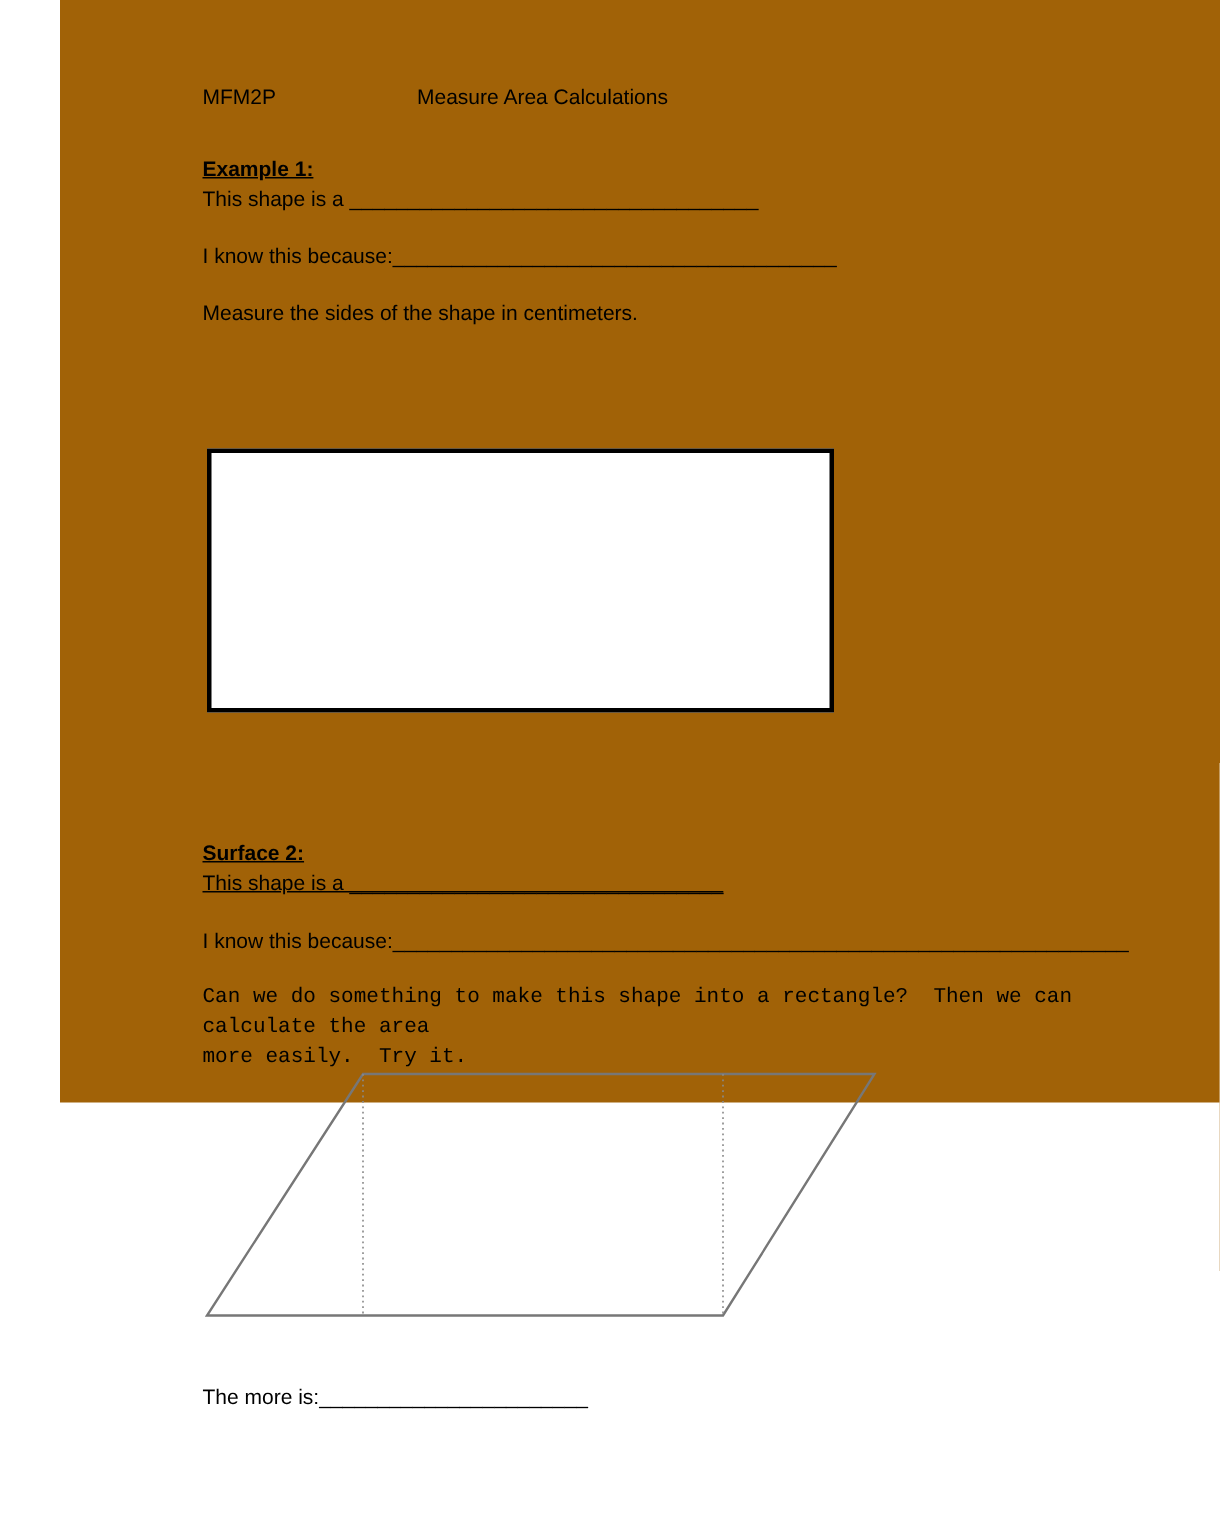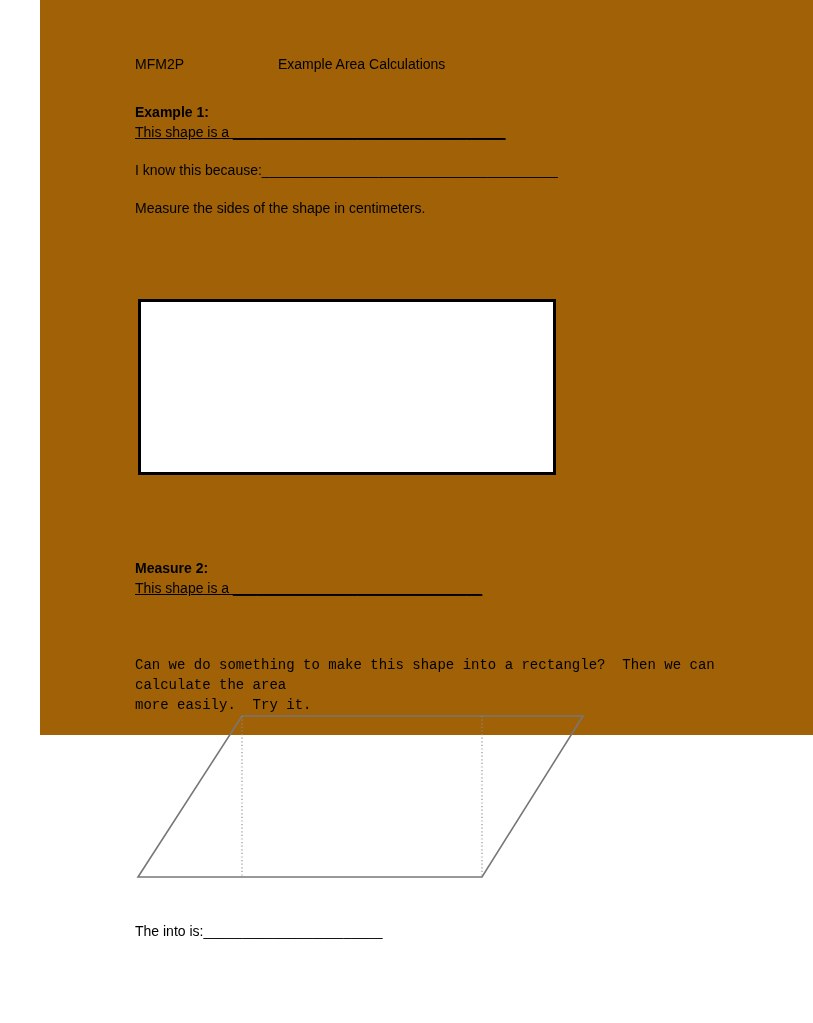--- a/index.html
+++ b/index.html
@@ -46,7 +46,7 @@
 <div class="page">
 
   <div class="txt" style="left:95px; top:54px;">MFM2P</div>
-  <div class="txt" style="left:238px; top:54px;">Example Area Calculations</div>
+  <div class="txt" style="left:238px; top:54px;">Measure Area Calculations</div>
 
   <div class="txt heading" style="left:95px; top:102px;">Example 1:</div>
   <div class="txt" style="left:95px; top:122px;text-decoration:underline;">This shape is a ___________________________________</div>

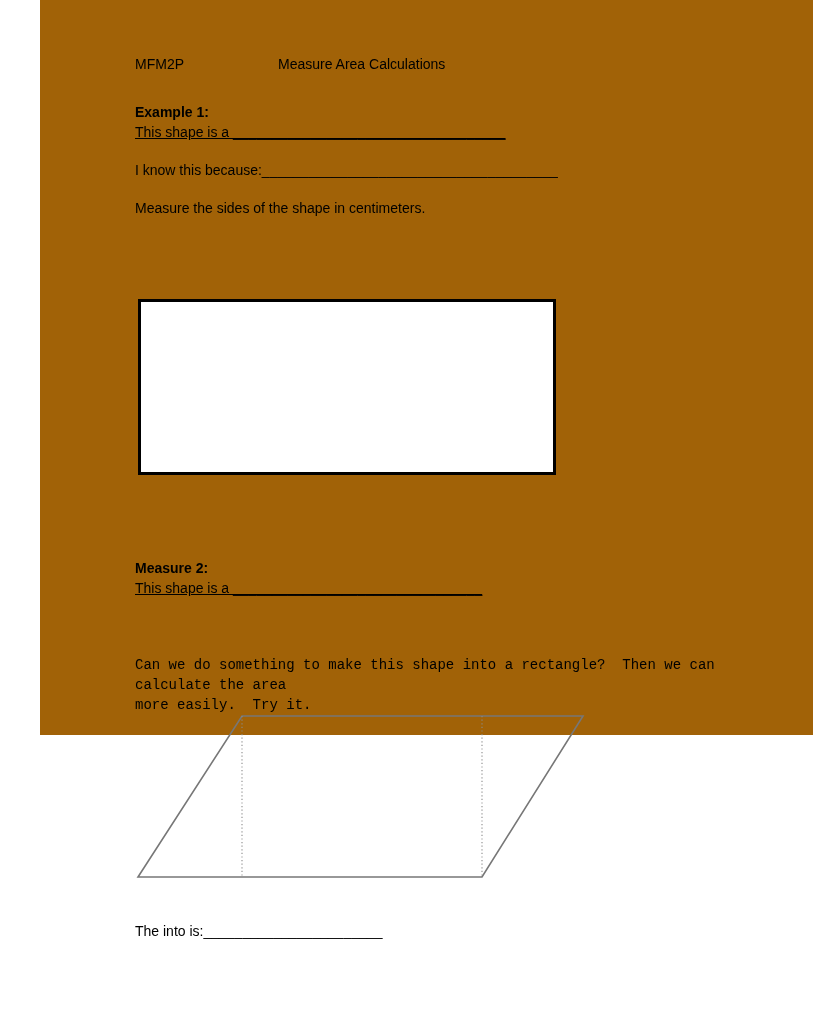--- a/index.html
+++ b/index.html
@@ -26,6 +26,7 @@
   }
   .heading {
     font-weight: bold;
+    text-decoration: underline;
   }
   .shape-rect {
     position: absolute;

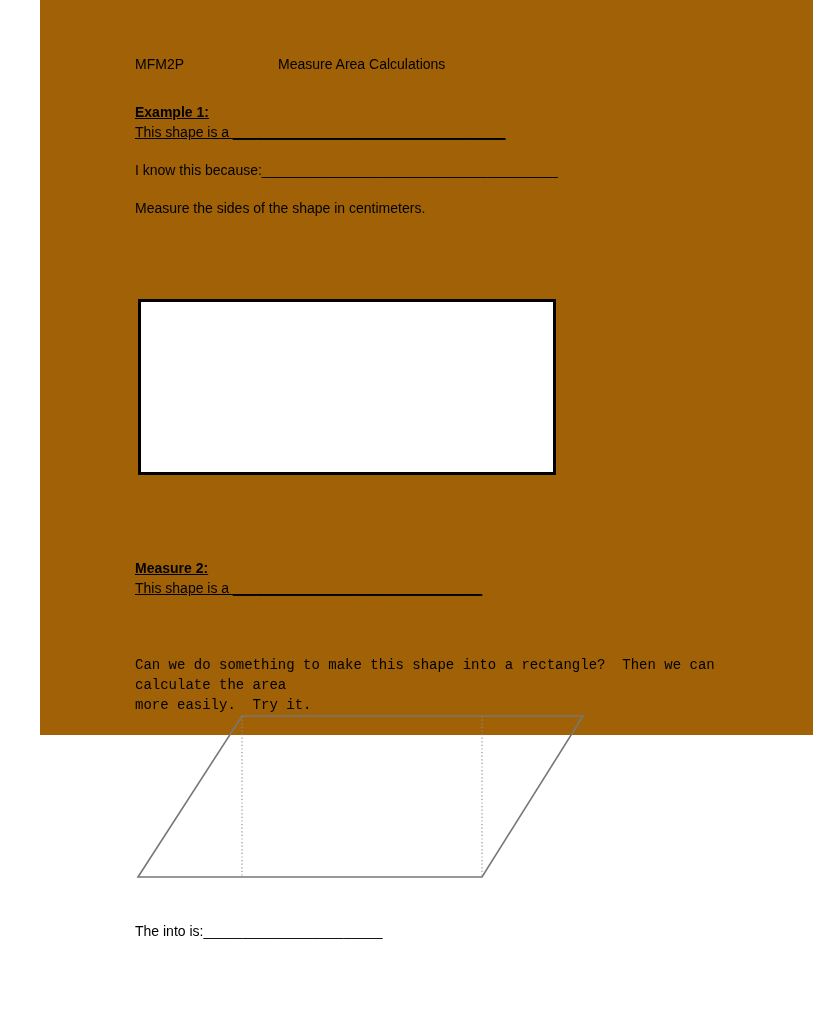--- a/index.html
+++ b/index.html
@@ -50,7 +50,7 @@
   <div class="txt" style="left:238px; top:54px;">Measure Area Calculations</div>
 
   <div class="txt heading" style="left:95px; top:102px;">Example 1:</div>
-  <div class="txt" style="left:95px; top:122px;text-decoration:underline;">This shape is a ___________________________________</div>
+  <div class="txt" style="left:95px; top:122px;">This shape is a ___________________________________</div>
   <div class="txt" style="left:95px; top:160px;">I know this because:______________________________________</div>
   <div class="txt" style="left:95px; top:198px;">Measure the sides of the shape in centimeters.</div>
 

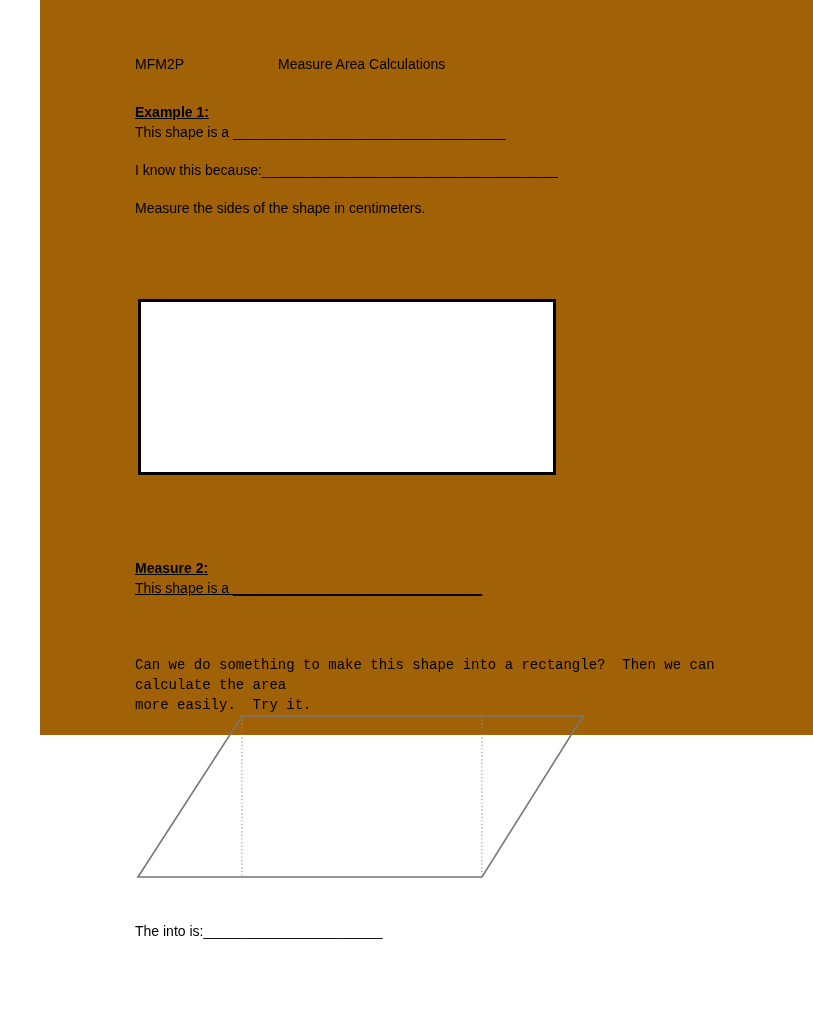--- a/index.html
+++ b/index.html
@@ -56,7 +56,7 @@
 
   <div class="shape-rect"></div>
 
-  <div class="txt heading" style="left:95px; top:558px;">Measure 2:</div>
+  <div class="txt heading" style="left:95px; top:558px;">Surface 2:</div>
   <div class="txt" style="left:95px; top:578px;text-decoration:underline;">This shape is a ________________________________</div>
   <div class="txt" style="left:95px; top:655px; width:640px;font-family:Liberation Mono, monospace;">Can we do something to make this shape into a rectangle?  Then we can calculate the area
 more easily.  Try it.</div>

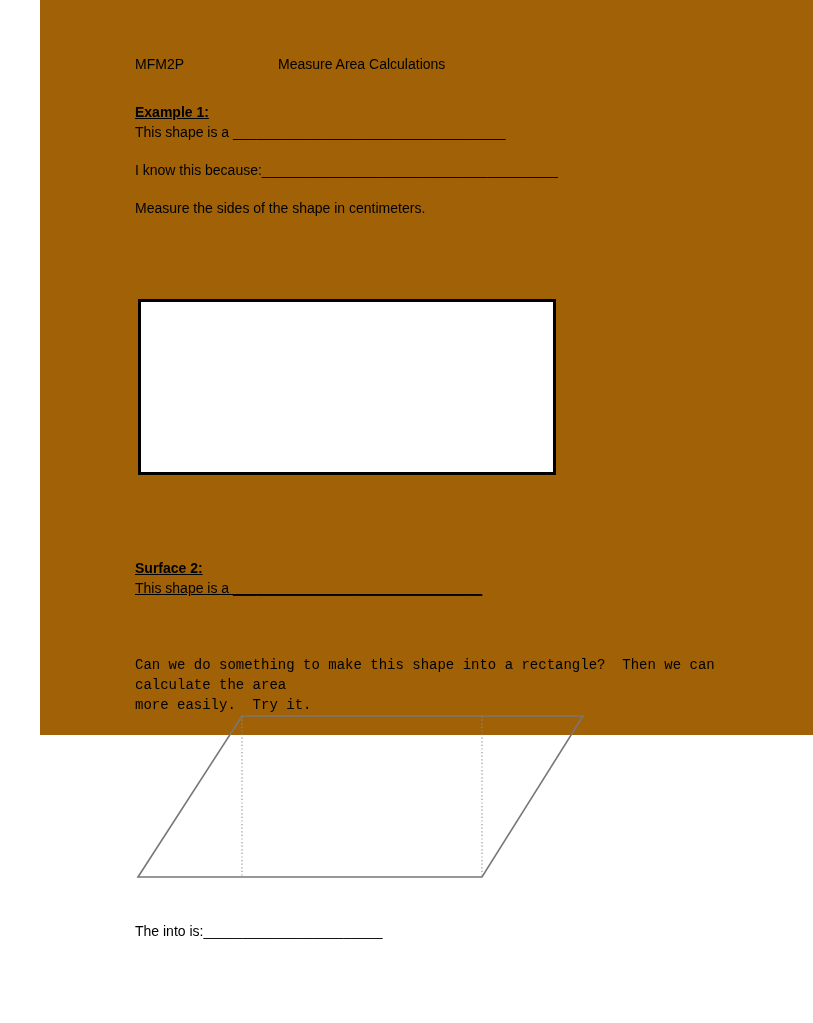--- a/index.html
+++ b/index.html
@@ -58,6 +58,7 @@
 
   <div class="txt heading" style="left:95px; top:558px;">Surface 2:</div>
   <div class="txt" style="left:95px; top:578px;text-decoration:underline;">This shape is a ________________________________</div>
+  <div class="txt" style="left:95px; top:617px;">I know this because:_______________________________________________________________</div>
   <div class="txt" style="left:95px; top:655px; width:640px;font-family:Liberation Mono, monospace;">Can we do something to make this shape into a rectangle?  Then we can calculate the area
 more easily.  Try it.</div>
 

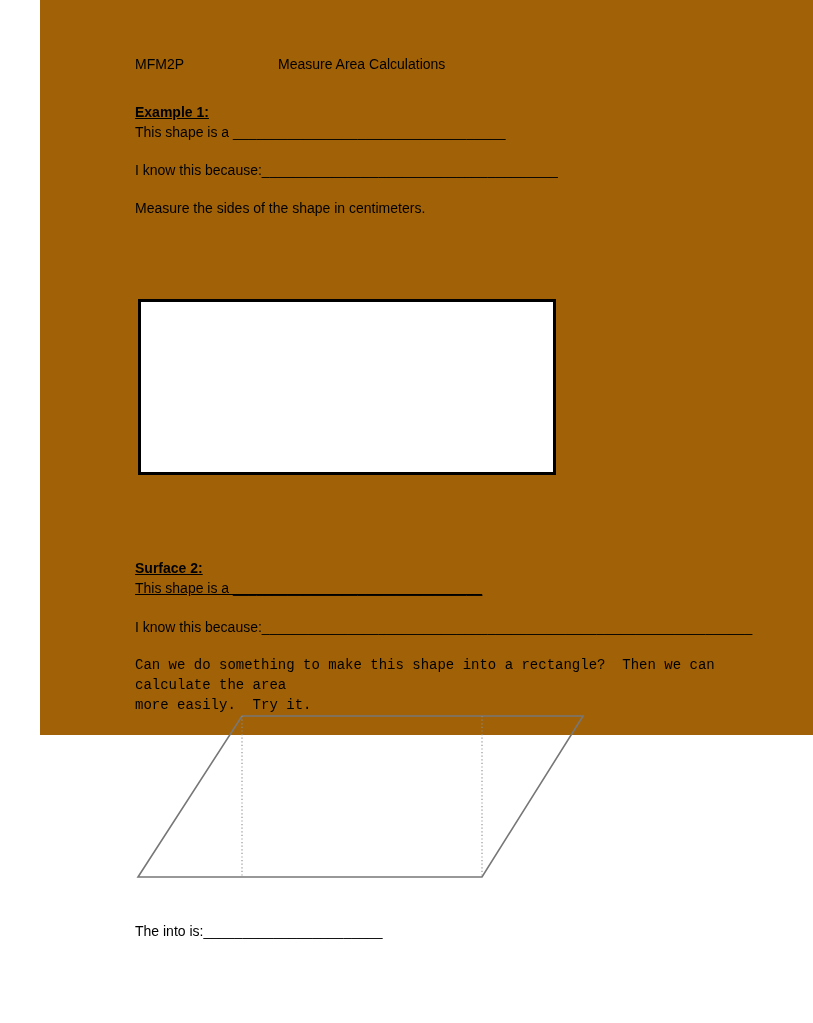--- a/index.html
+++ b/index.html
@@ -68,7 +68,7 @@
     <line x1="442" y1="716" x2="442" y2="877" stroke="#8a8a8a" stroke-width="1.1" stroke-dasharray="1.2 2.4"></line>
   </svg>
 
-  <div class="txt" style="left:95px; top:921px;">The into is:_______________________</div>
+  <div class="txt" style="left:95px; top:921px;">The more is:_______________________</div>
 
 </div>
 

